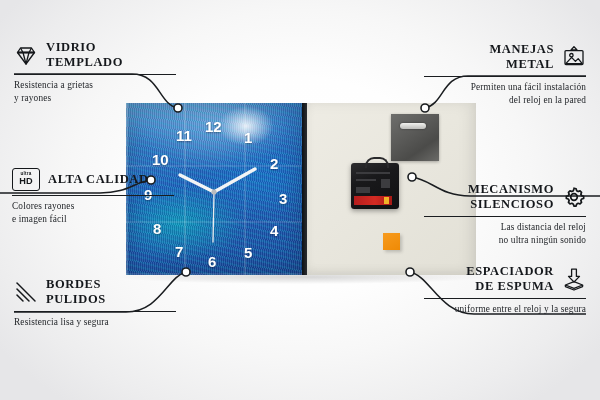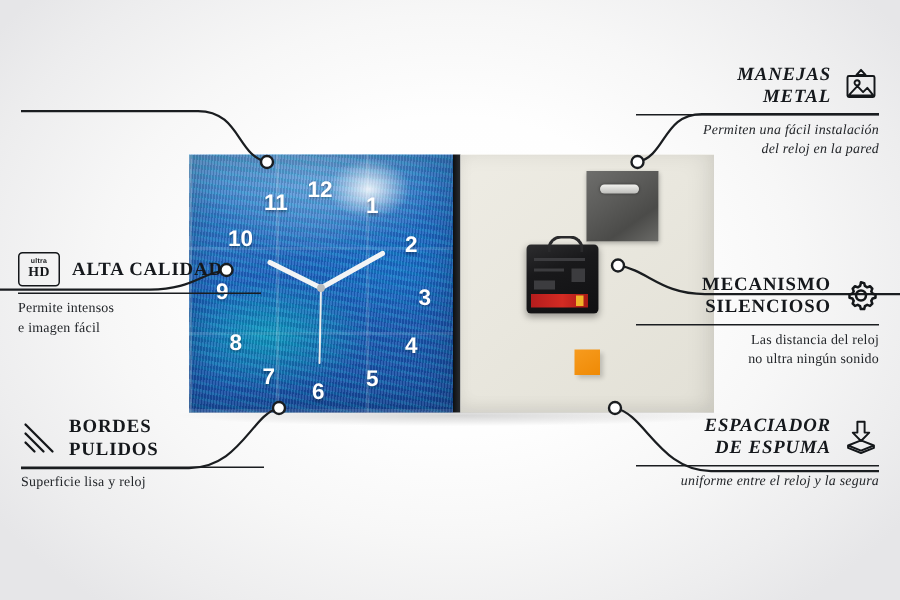--- a/index.html
+++ b/index.html
@@ -197,6 +197,26 @@
     </g>
   </svg>
 
+  <div class="feat left" style="left:14px;top:40px;">
+    <div class="head">
+      <svg class="ico" viewBox="0 0 24 24">
+        <g fill="none" stroke="#14171a" stroke-width="1.3" stroke-linejoin="round">
+          <path d="M3.5 9.5h17L12 21 3.5 9.5z"></path>
+          <path d="M6.5 5h11l3 4.5h-17L6.5 5z"></path>
+          <path d="M3.5 9.5h17M9 9.5L12 21l3-11.5M6.5 5l2.5 4.5M17.5 5L15 9.5"></path>
+        </g>
+      </svg>
+      <div>
+        <div class="ttl">VIDRIO</div>
+        <div class="ttl">TEMPLADO</div>
+      </div>
+    </div>
+    <div class="rule"></div>
+    <div class="desc">
+      <div>Resistencia a grietas</div>
+      <div>y rayones</div>
+    </div>
+  </div>
 
   <div class="feat left" style="left:12px;top:168px;">
     <div class="head">

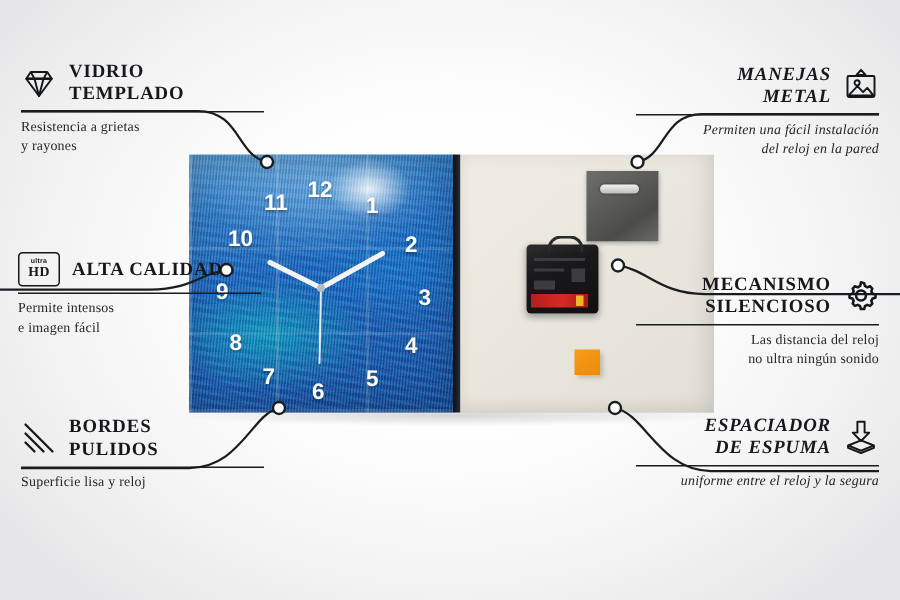--- a/index.html
+++ b/index.html
@@ -255,7 +255,7 @@
     </div>
   </div>
 
-  <div class="feat right" style="left:386px;top:42px;font-style:italic;">
+  <div class="feat right" style="left:386px;top:42px;">
     <div class="head">
       <div>
         <div class="ttl">MANEJAS</div>

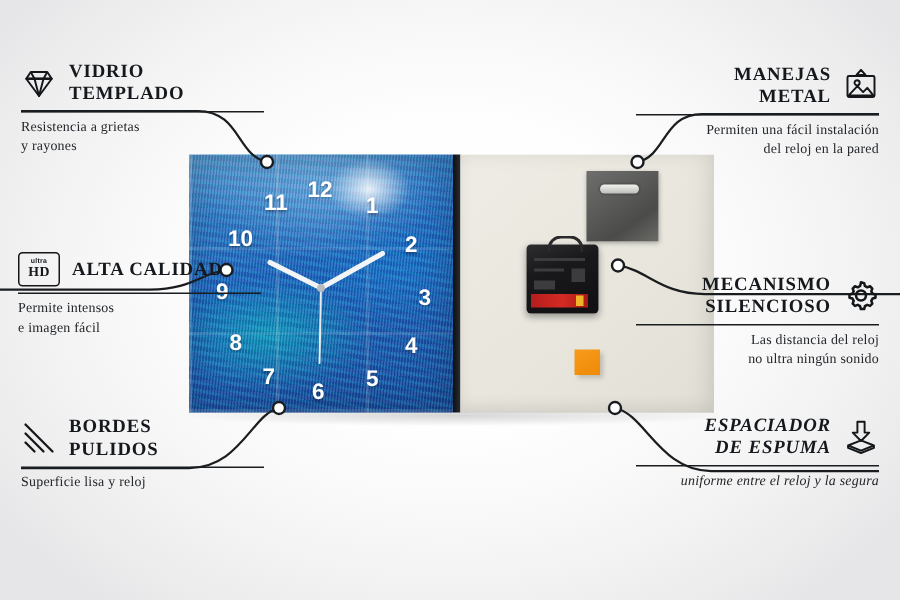--- a/index.html
+++ b/index.html
@@ -116,7 +116,7 @@
     flex:0 0 26px;background:transparent;
   }
   .hd .u{font-family:"Liberation Sans", sans-serif;font-size:4.6px;font-weight:700;color:#14171a;line-height:1;letter-spacing:.2px;}
-  .hd .h{font-family:Liberation Serif, serif;font-size:9.2px;font-weight:700;color:#14171a;line-height:1.05;letter-spacing:.2px;}
+  .hd .h{font-family:Liberation Sans, sans-serif;font-size:9.2px;font-weight:700;color:#14171a;line-height:1.05;letter-spacing:.2px;}
 </style>
 </head>
 <body>

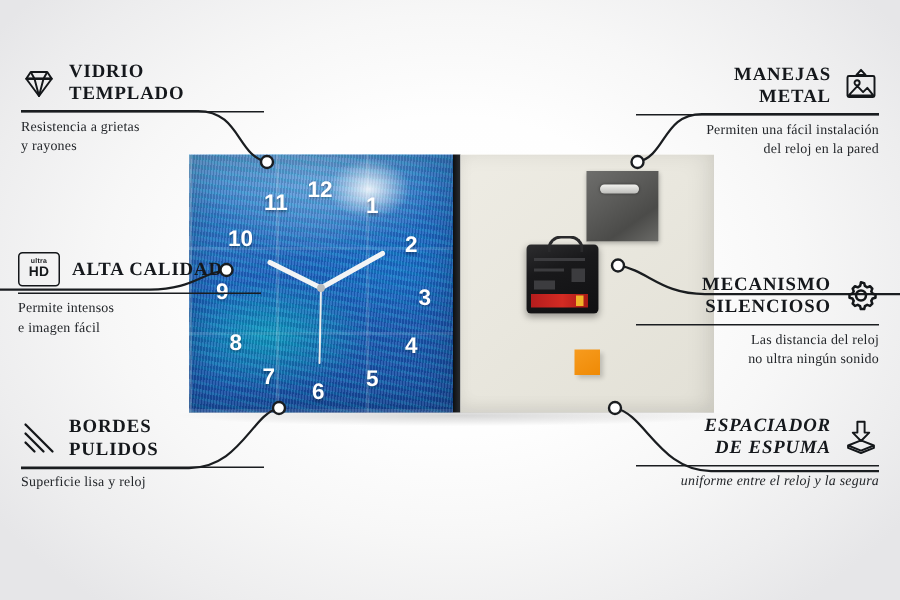--- a/index.html
+++ b/index.html
@@ -230,7 +230,7 @@
     </div>
     <div class="rule"></div>
     <div class="desc">
-      <div>Permite intensos</div>
+      <div>Colores rayones</div>
       <div>e imagen fácil</div>
     </div>
   </div>

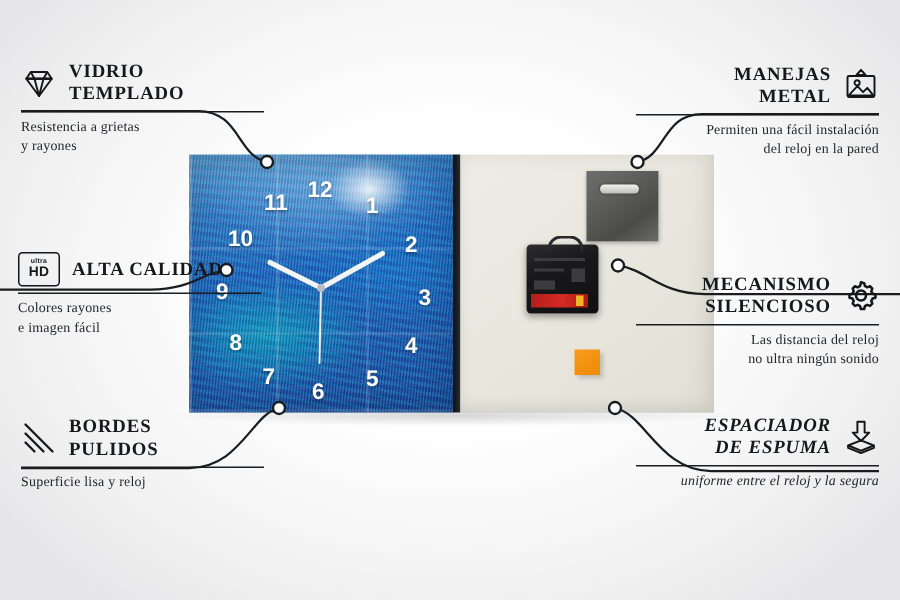--- a/index.html
+++ b/index.html
@@ -297,7 +297,7 @@
     </div>
   </div>
 
-  <div class="feat right" style="left:386px;top:276px;font-style:italic;">
+  <div class="feat right" style="left:386px;top:264px;">
     <div class="head">
       <div>
         <div class="ttl">ESPACIADOR</div>

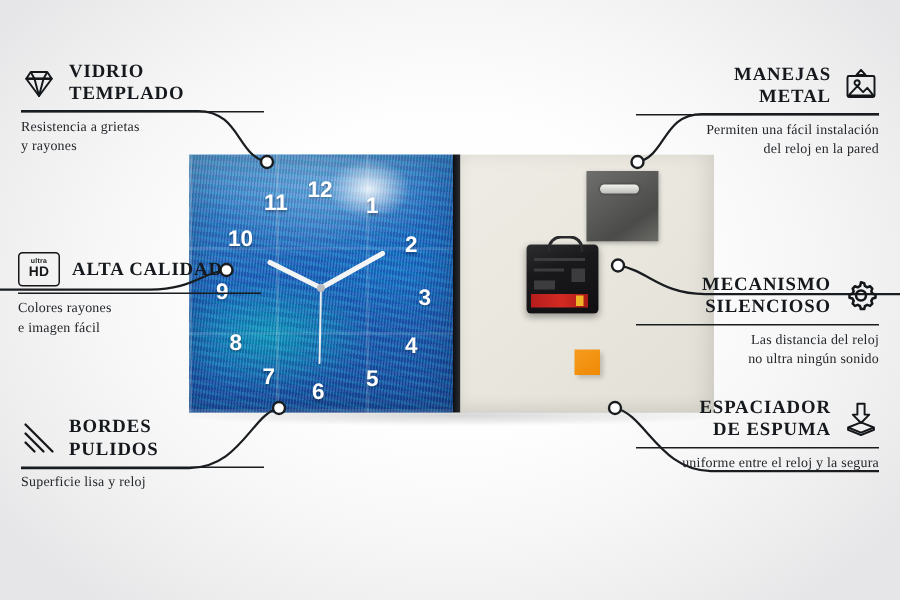--- a/index.html
+++ b/index.html
@@ -251,7 +251,7 @@
     </div>
     <div class="rule"></div>
     <div class="desc">
-      <div>Superficie lisa y reloj</div>
+      <div>Resistencia lisa y segura</div>
     </div>
   </div>
 

